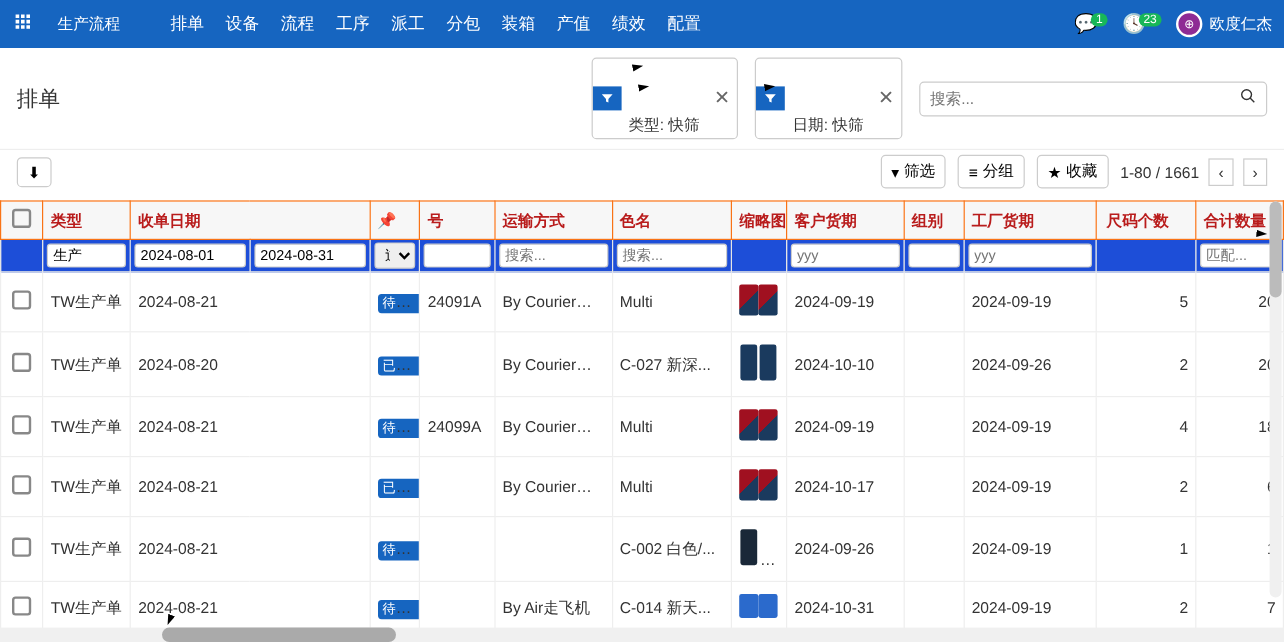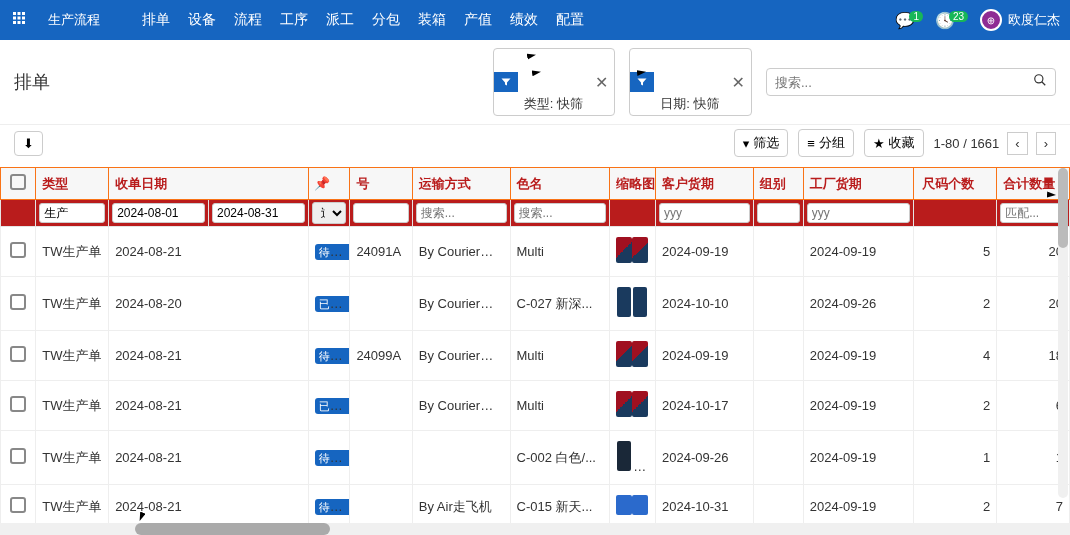--- a/index.html
+++ b/index.html
@@ -36,7 +36,7 @@
 table { border-collapse: collapse; width: 100%; table-layout: fixed; }
 th { background: #f7f7f7; border: 1px solid #f97316; padding: 6px; font-size: 13px; text-align: left; color: #b91c1c; font-weight: 600; overflow: hidden; white-space: nowrap; }
 th.right, td.right { text-align: right; padding-right: 22px; }
-.filter-row td { border: 1px solid #e5e5e5; padding: 2px 3px; background: #b91c1c; }
+.filter-row td { border: 1px solid #e5e5e5; padding: 2px 3px; background: #1d4ed8; }
 .filter-row input, .filter-row select { width: 100%; border: 1px solid #ccc; border-radius: 3px; padding: 2px 4px; font-size: 12px; }
 tbody.data td { border: 1px solid #eee; padding: 10px 6px; font-size: 13px; color: #333; overflow: hidden; white-space: nowrap; text-overflow: ellipsis; vertical-align: middle; }
 .checkbox-cell { width: 34px; text-align: center; }

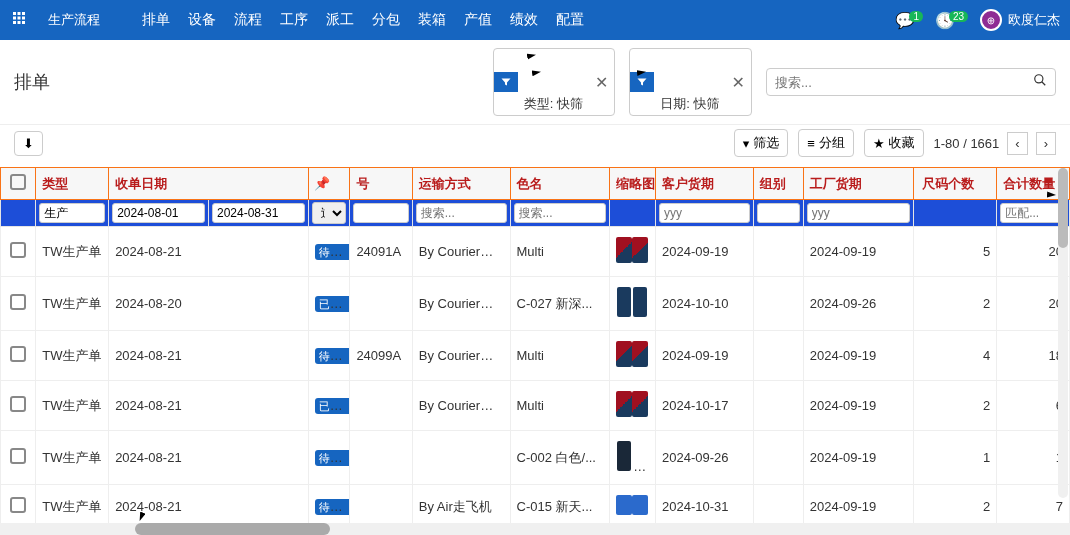--- a/index.html
+++ b/index.html
@@ -267,7 +267,7 @@
           <td><span class="status-badge">待确认</span></td>
           <td></td>
           <td>By Air走飞机</td>
-          <td>C-015 新天...</td>
+          <td>C-014 新天...</td>
           <td><span class="thumb blue" style="width:16px;height:20px"></span><span class="thumb blue" style="width:16px;height:20px"></span></td>
           <td>2024-10-31</td>
           <td></td>

